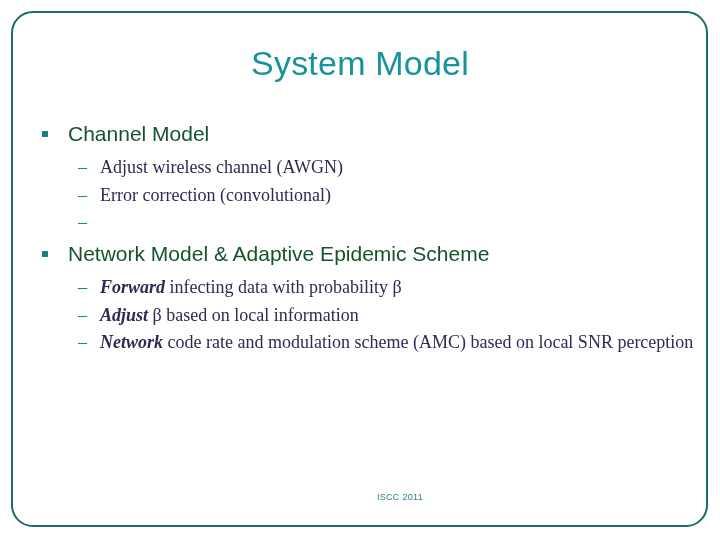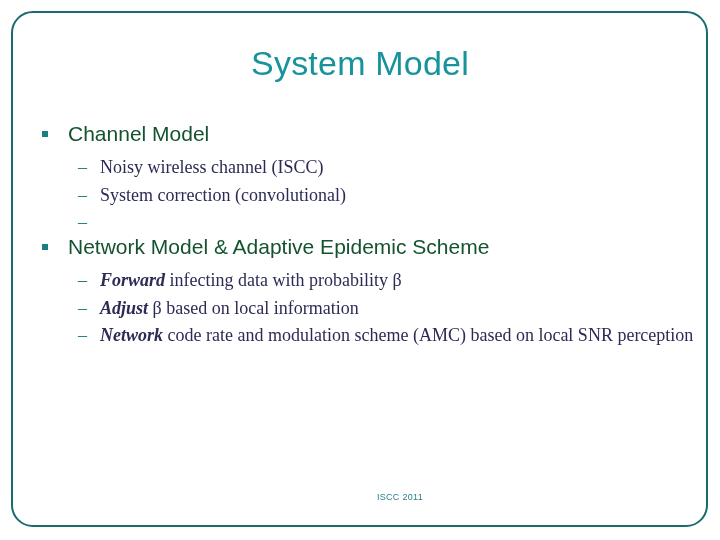--- a/index.html
+++ b/index.html
@@ -147,7 +147,7 @@
       </div>
       <ul class="sublist indent-a">
         <li class="subitem">
-          <span class="dash">–</span><span>Noisy wireless channel (ISCC)</span>
+          <span class="dash">–</span><span>Adjust wireless channel (AWGN)</span>
         </li>
         <li class="subitem">
           <span class="dash">–</span><span>System correction (convolutional)</span>

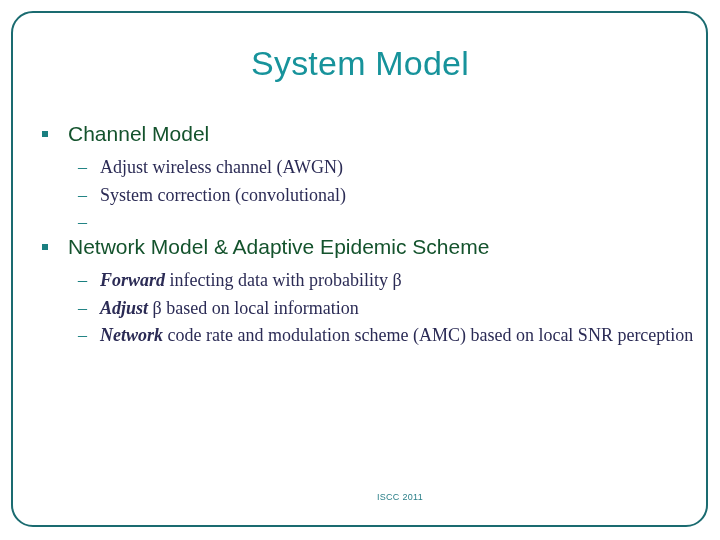--- a/index.html
+++ b/index.html
@@ -150,7 +150,7 @@
           <span class="dash">–</span><span>Adjust wireless channel (AWGN)</span>
         </li>
         <li class="subitem">
-          <span class="dash">–</span><span>System correction (convolutional)</span>
+          <span class="dash">–</span><span>Error correction (convolutional)</span>
         </li>
         <li class="subitem">
           <span class="dash">–</span>

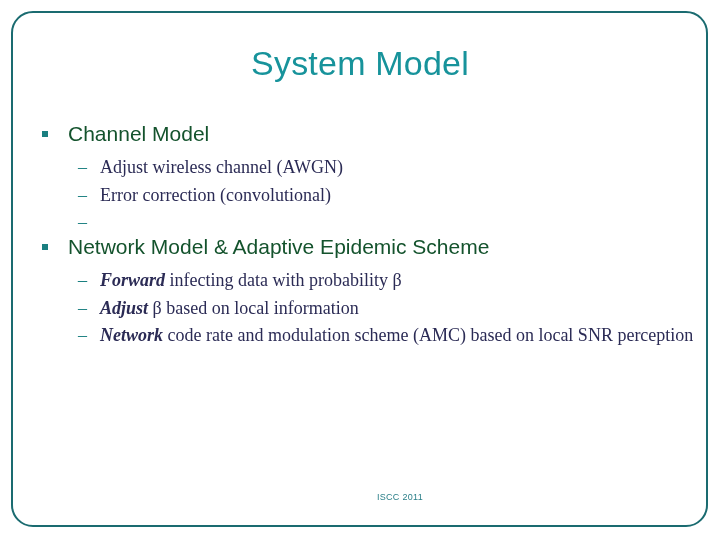--- a/index.html
+++ b/index.html
@@ -60,7 +60,7 @@
     margin: 0;
   }
   .section.section-2 {
-    margin-top: 24px;
+    margin-top: 31px;
   }
 
   

